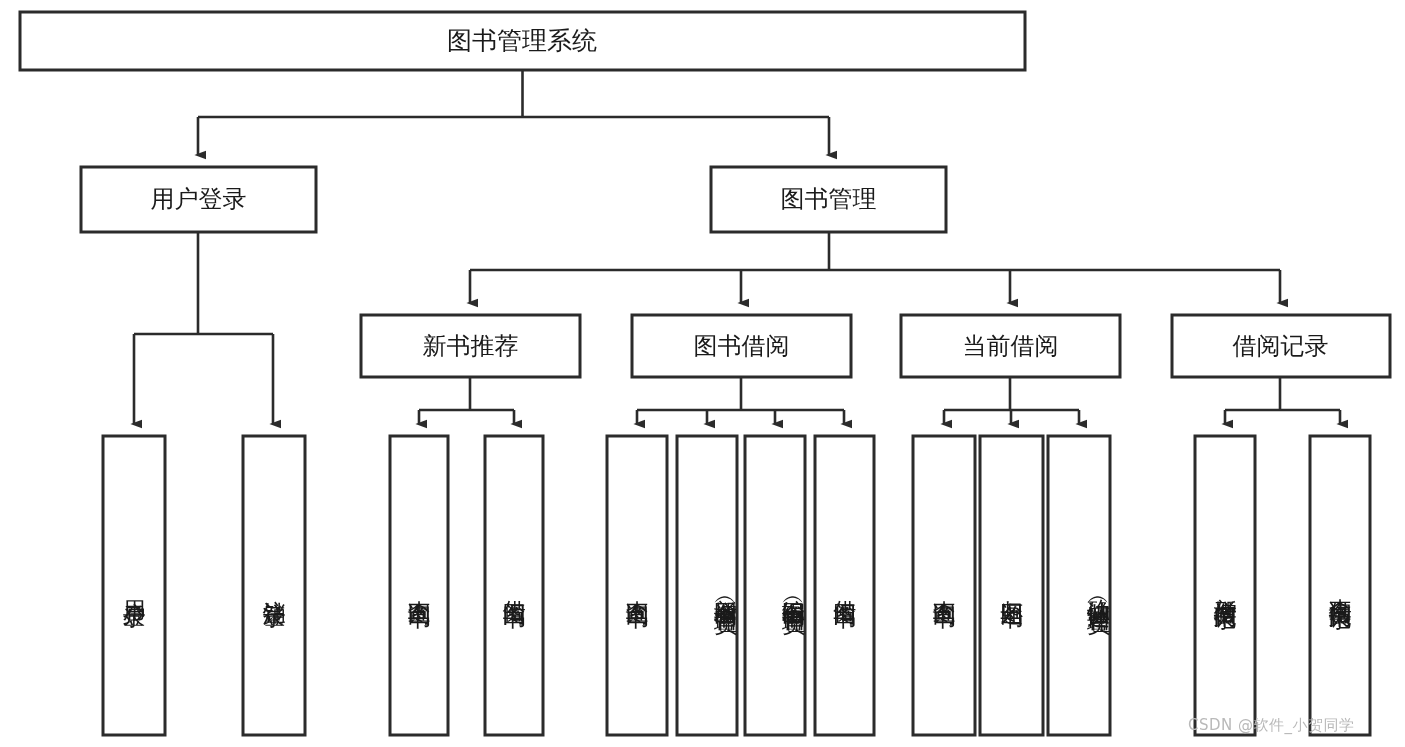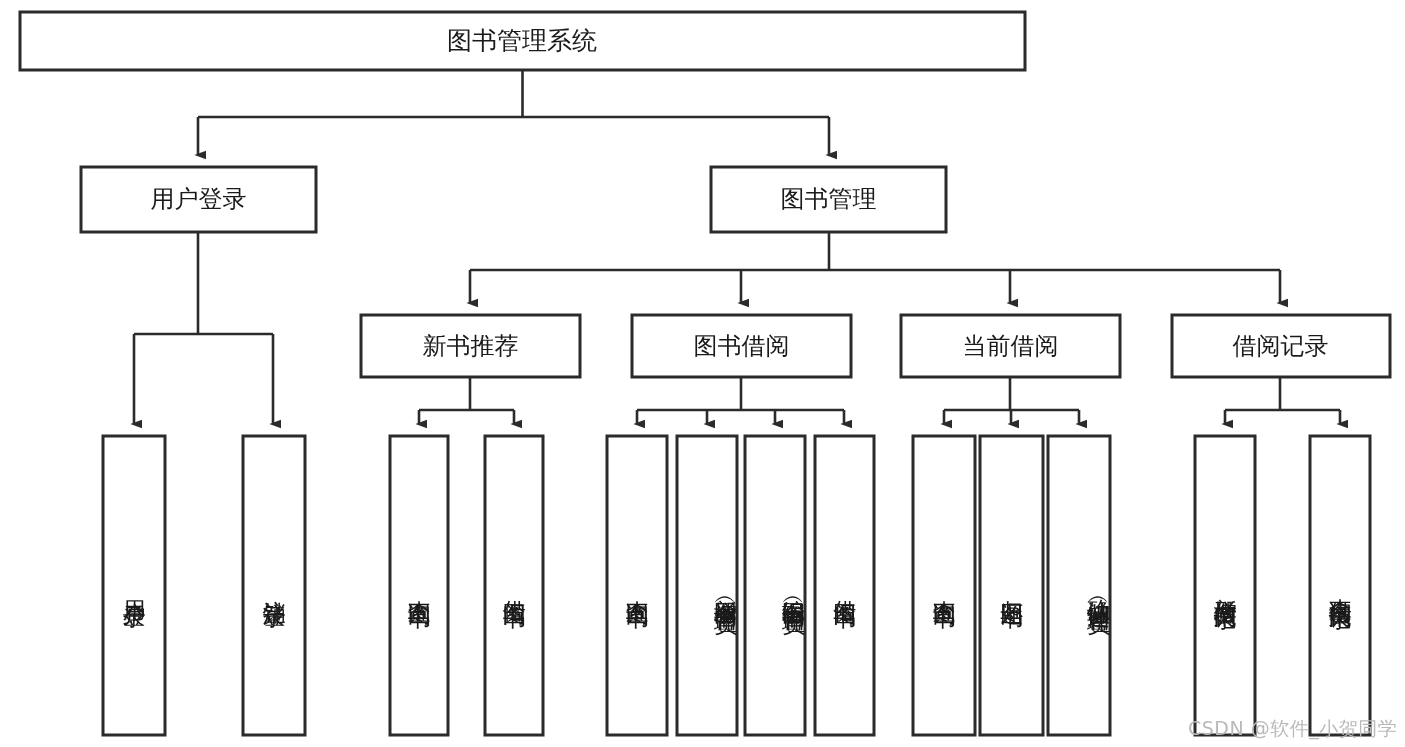--- a/index.html
+++ b/index.html
@@ -51,7 +51,7 @@
   .watermark{
     position:absolute;
     font-family:"DejaVu Sans","Liberation Sans",sans-serif;
-    font-size:19px;
+    font-size:15px;
     color:#b9b9b9;
     white-space:nowrap;
     letter-spacing:0.5px;

